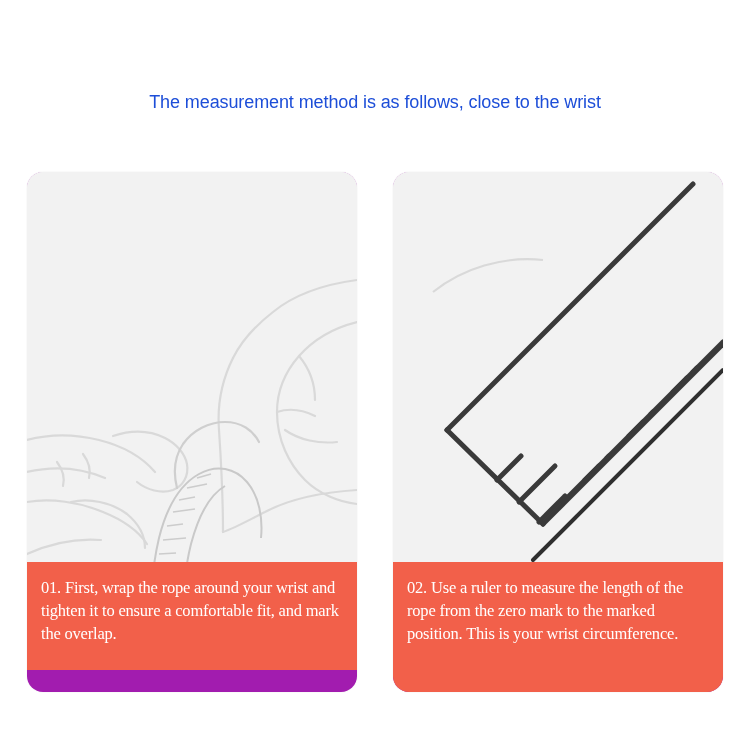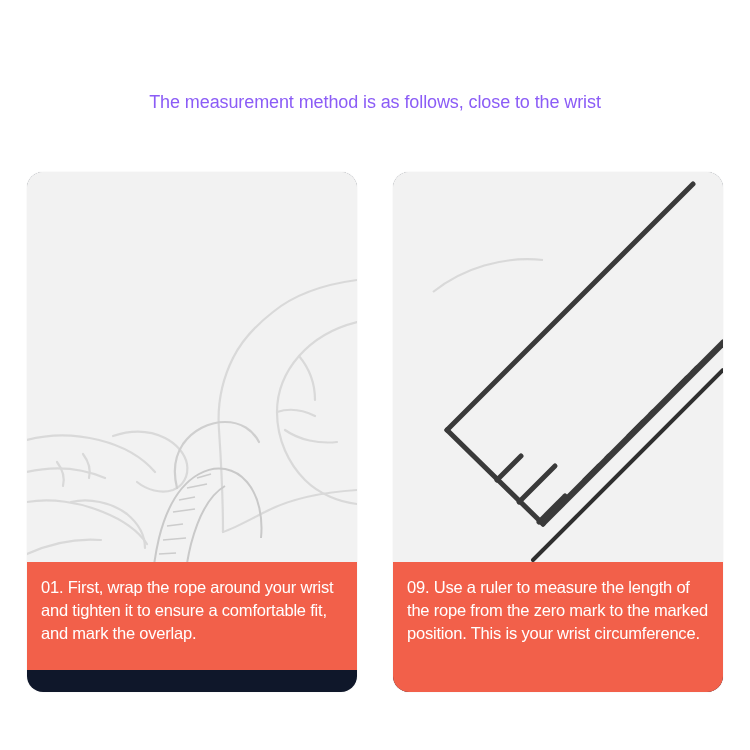--- a/index.html
+++ b/index.html
@@ -37,7 +37,7 @@
     width: 750px;
     text-align: center;
     font-size: 18px;
-    color: #8b5cf6;
+    color: #1d4ed8;
     letter-spacing: -0.1px;
   }
   .cards {

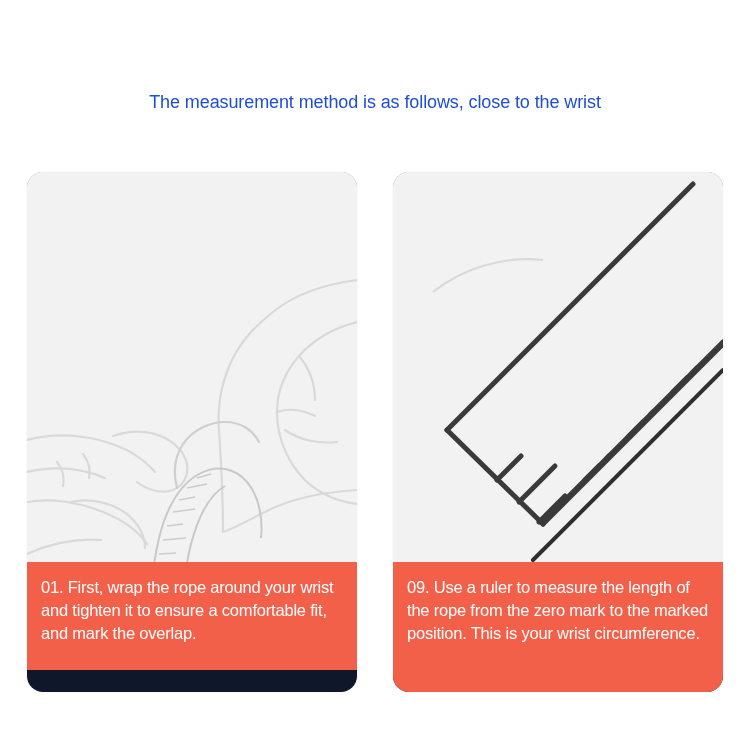--- a/index.html
+++ b/index.html
@@ -52,9 +52,10 @@
     width: 330px;
     border-radius: 16px;
     overflow: hidden;
-    background: #0f172a;
+    background: #a21caf;
     position: relative;
     box-shadow: 0 0 0 1px rgba(0,0,0,0.02);
+    font-family: Liberation Serif, serif;
   }
   .card-illustration {
     position: relative;

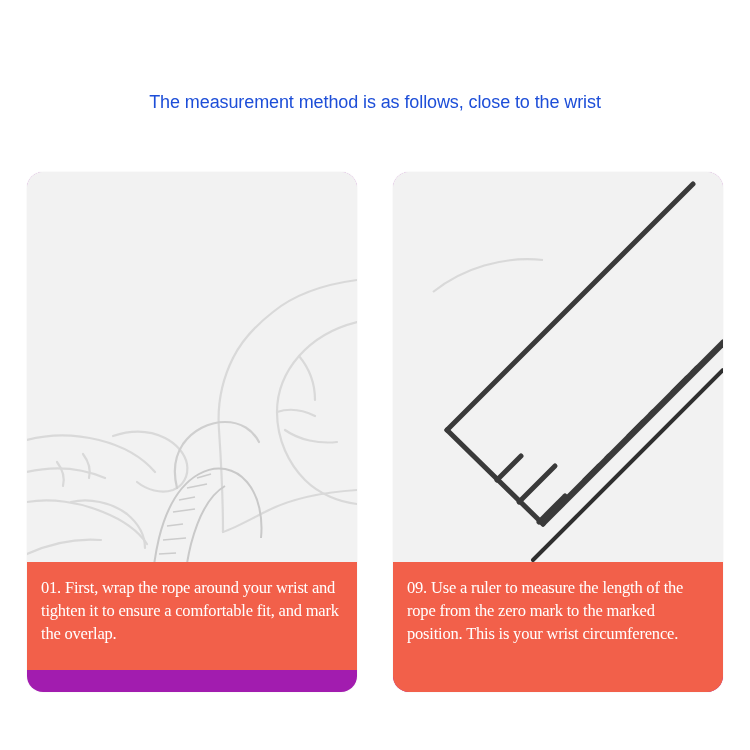--- a/index.html
+++ b/index.html
@@ -180,7 +180,7 @@
           </g>
         </svg>
       </div>
-      <div class="caption tall">09. Use a ruler to measure the length of the rope from the zero mark to the marked position. This is your wrist circumference.</div>
+      <div class="caption tall">02. Use a ruler to measure the length of the rope from the zero mark to the marked position. This is your wrist circumference.</div>
     </div>
 
   </div>

